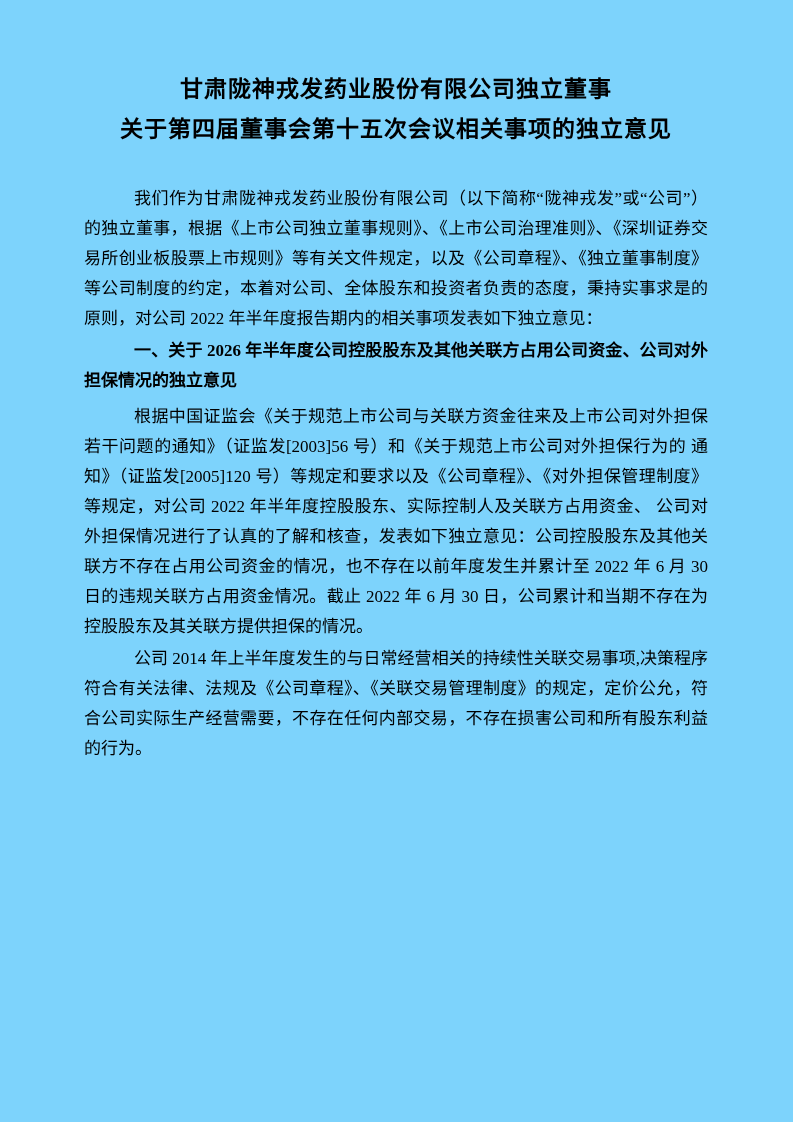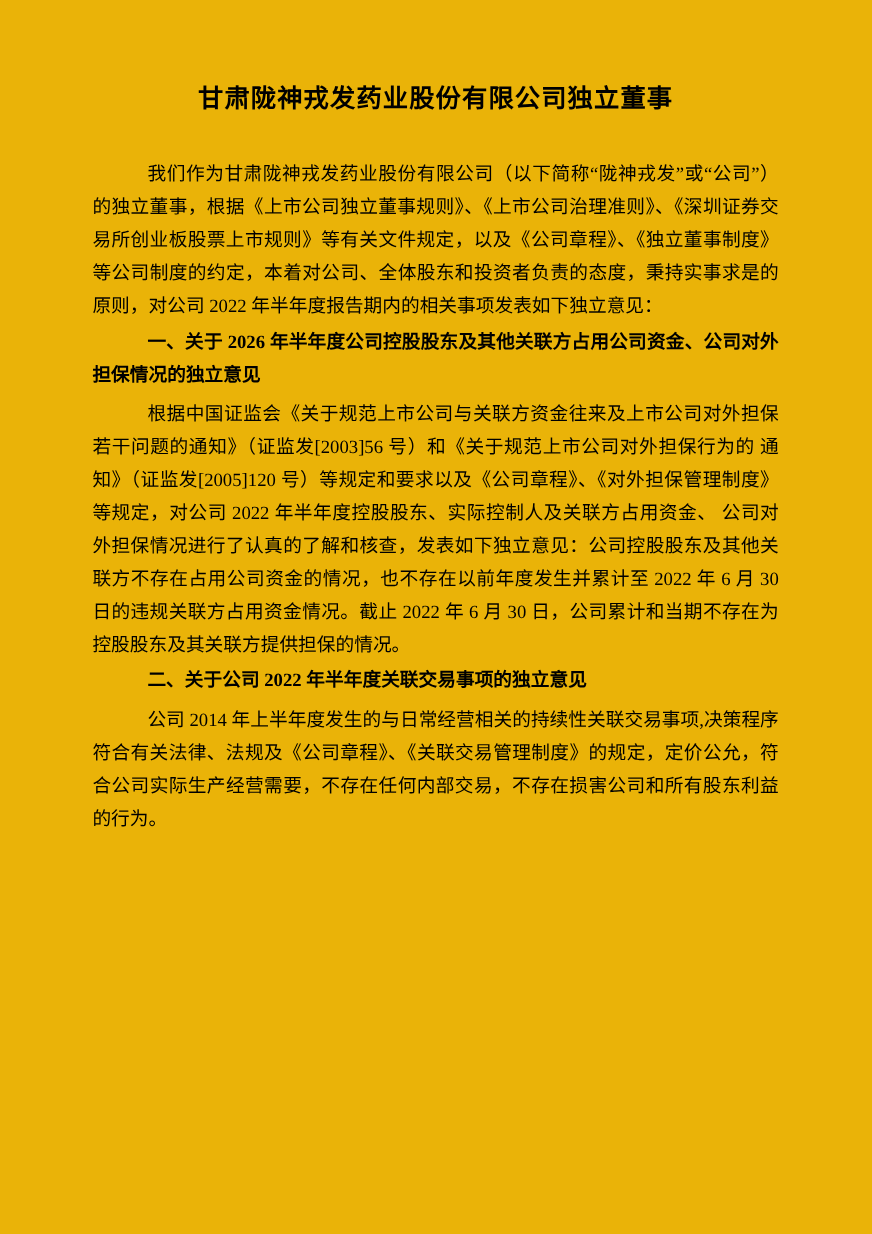--- a/index.html
+++ b/index.html
@@ -11,7 +11,7 @@
     position: relative;
     width: 793px;
     height: 1122px;
-    background: #eab308;
+    background: #7dd3fc;
     color: #000000;
     font-family: "Liberation Serif", "DejaVu Serif", serif;
     overflow: hidden;

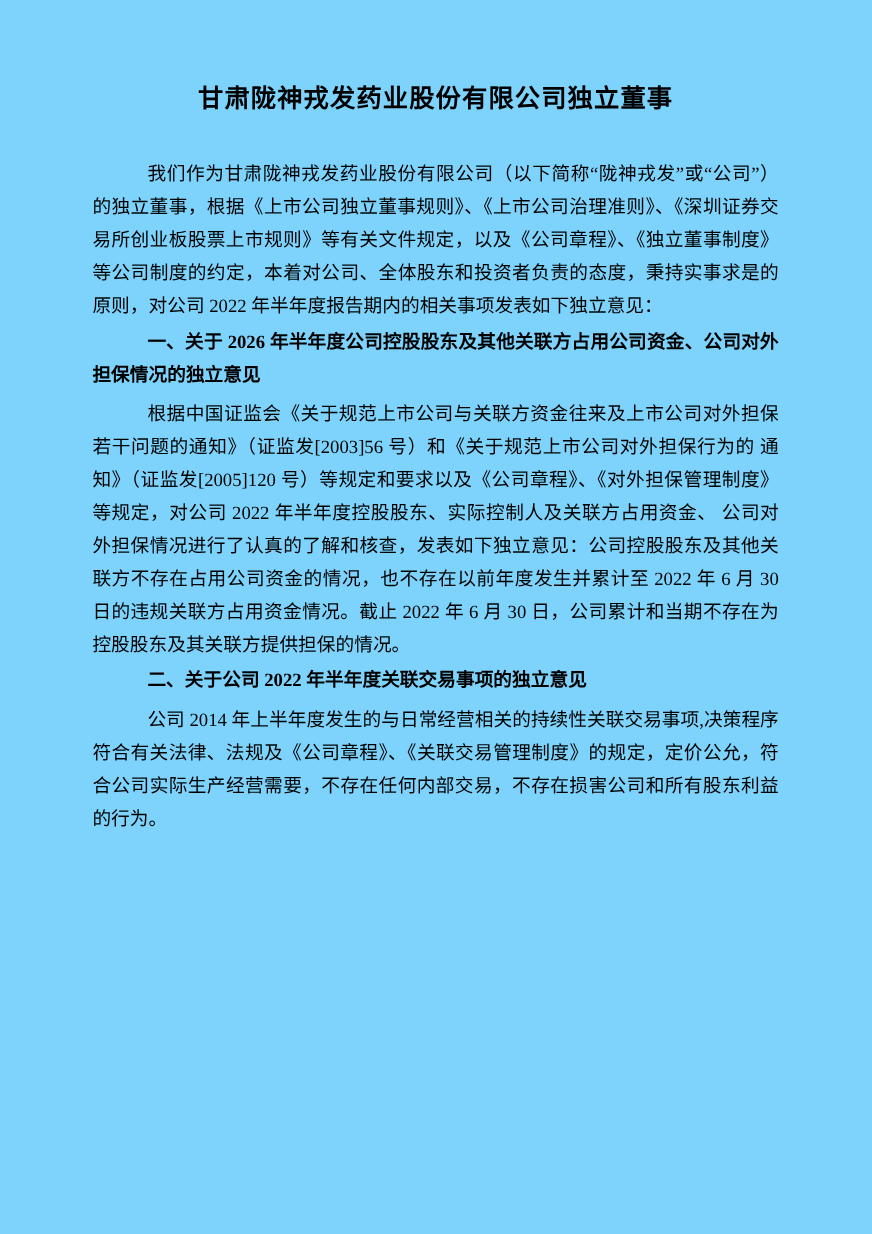--- a/index.html
+++ b/index.html
@@ -61,6 +61,7 @@
 
     <div class="doc-title">甘肃陇神戎发药业股份有限公司独立董事</div>
 
+    <div class="doc-title">关于第四届董事会第十五次会议相关事项的独立意见</div>
 
     <div class="body-block">
 

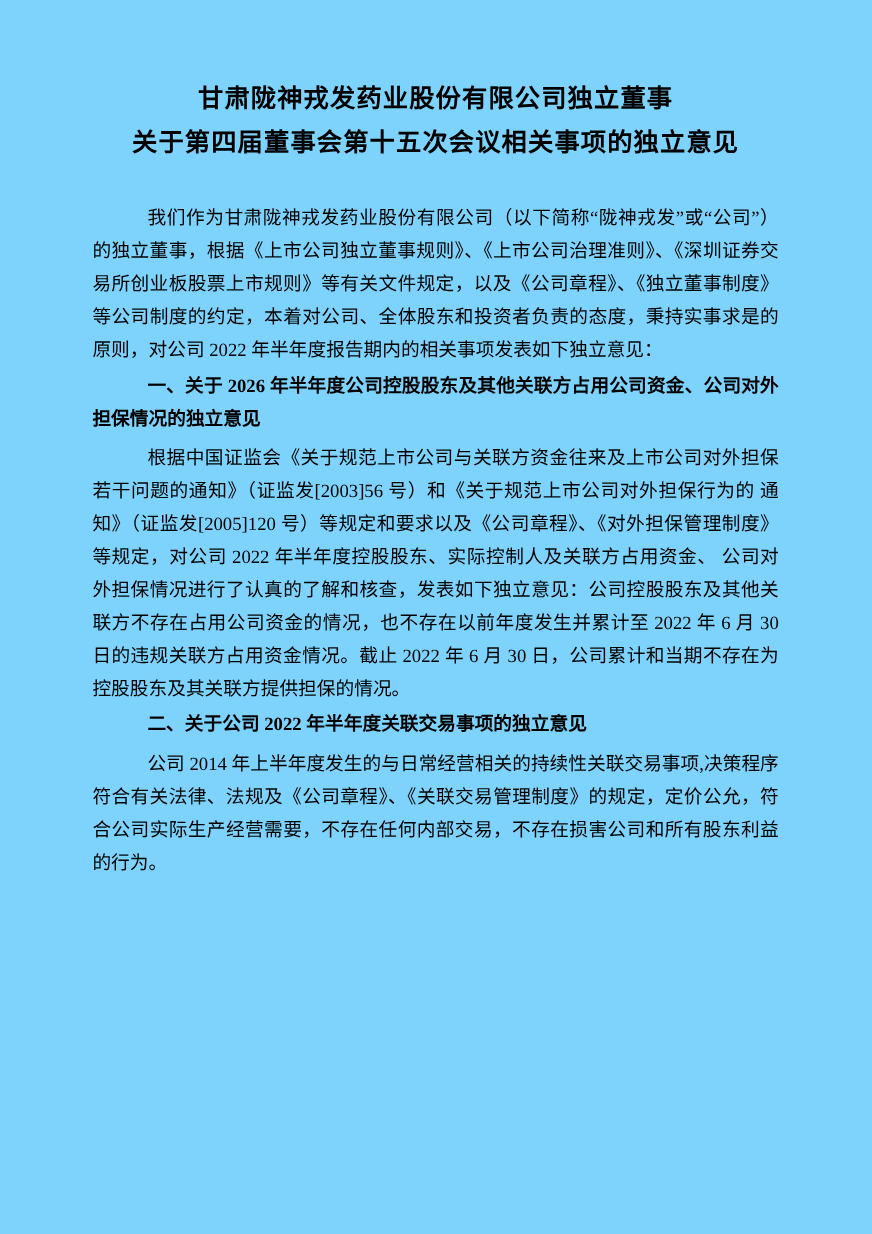--- a/index.html
+++ b/index.html
@@ -71,7 +71,6 @@
 
       <p class="para">根据中国证监会《关于规范上市公司与关联方资金往来及上市公司对外担保若干问题的通知》（证监发[2003]56 号）和《关于规范上市公司对外担保行为的 通知》（证监发[2005]120 号）等规定和要求以及《公司章程》、《对外担保管理制度》等规定，对公司 2022 年半年度控股股东、实际控制人及关联方占用资金、 公司对外担保情况进行了认真的了解和核查，发表如下独立意见：公司控股股东及其他关联方不存在占用公司资金的情况，也不存在以前年度发生并累计至 2022 年 6 月 30 日的违规关联方占用资金情况。截止 2022 年 6 月 30 日，公司累计和当期不存在为控股股东及其关联方提供担保的情况。</p>
 
-      <p class="para heading">二、关于公司 2022 年半年度关联交易事项的独立意见</p>
 
       <p class="para">公司 2014 年上半年度发生的与日常经营相关的持续性关联交易事项,决策程序符合有关法律、法规及《公司章程》、《关联交易管理制度》的规定，定价公允，符合公司实际生产经营需要，不存在任何内部交易，不存在损害公司和所有股东利益的行为。</p>
 

